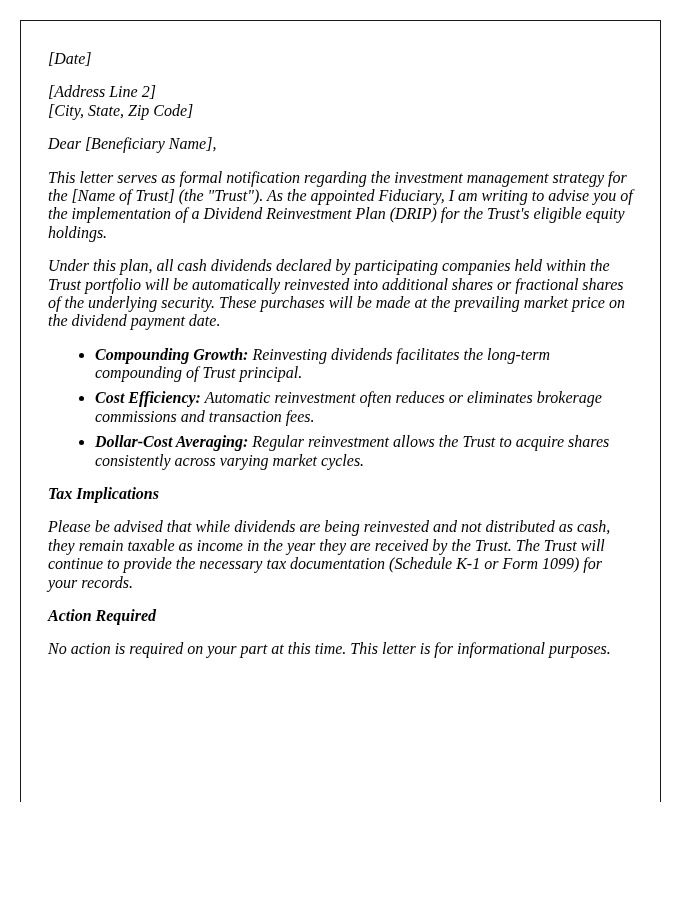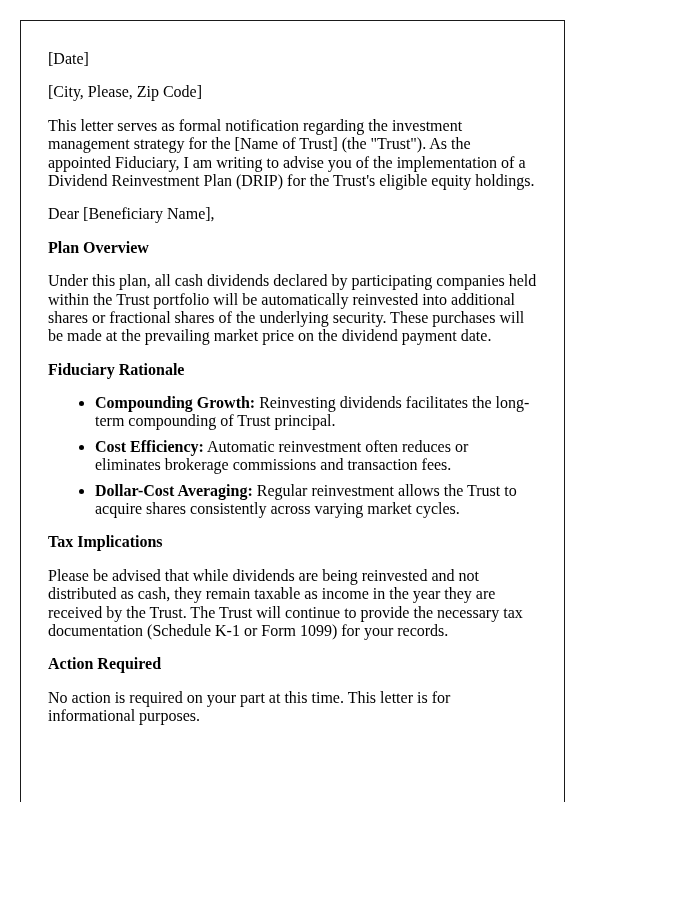--- a/index.html
+++ b/index.html
@@ -21,7 +21,7 @@
     position: absolute;
     left: 20px;
     top: 20px;
-    width: 545px;
+    width: 641px;
     height: 782px;
     box-sizing: border-box;
     border: 1px solid #1a1a1a;
@@ -29,6 +29,7 @@
     padding: 14px 27px 0 27px;
     overflow: hidden;
     background: #ffffff;
+    font-style: italic;
   }
   .letter p { margin: 15px 0; }
   .letter ul { margin: 15px 0; padding-left: 40px; }

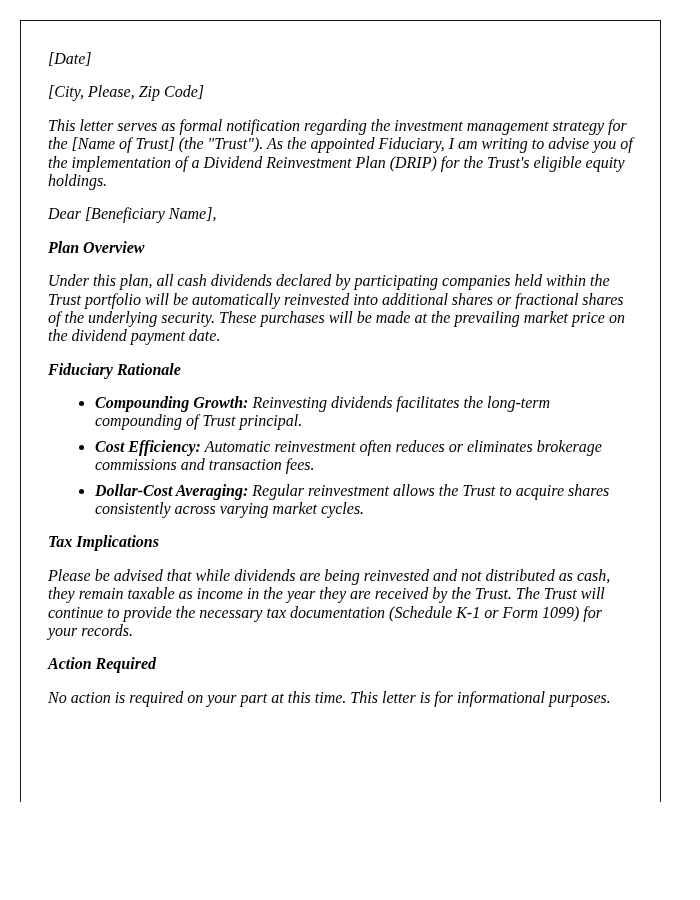--- a/index.html
+++ b/index.html
@@ -45,6 +45,7 @@
   <p>[Date]</p>
 
   <p class="address-block">
+    <span>[Address Line 2]</span>
     <span>[City, Please, Zip Code]</span>
   </p>
 

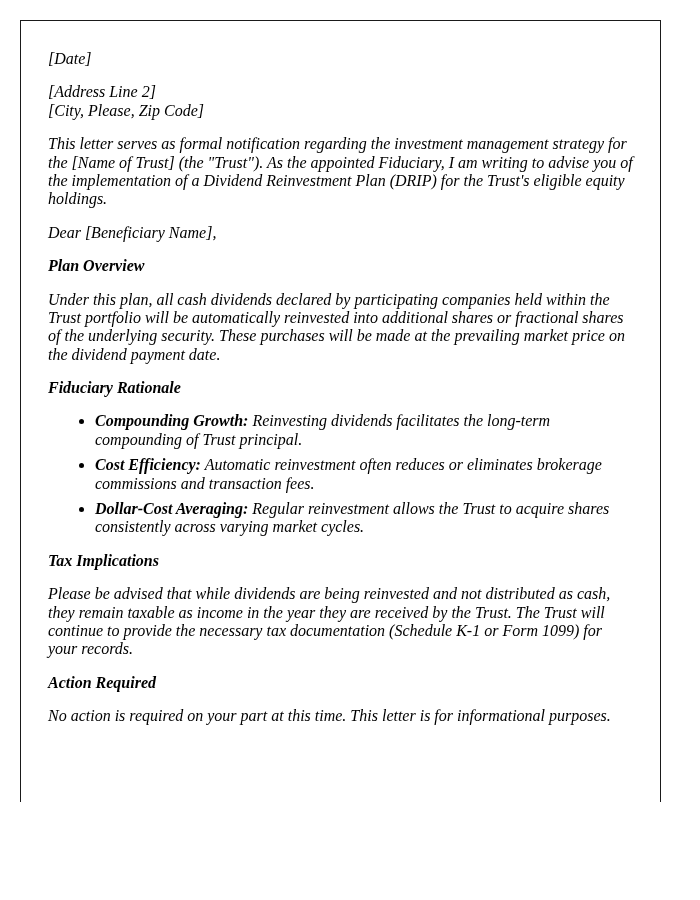--- a/index.html
+++ b/index.html
@@ -46,7 +46,7 @@
 
   <p class="address-block">
     <span>[Address Line 2]</span>
-    <span>[City, Please, Zip Code]</span>
+    <span>[City, State, Zip Code]</span>
   </p>
 
 

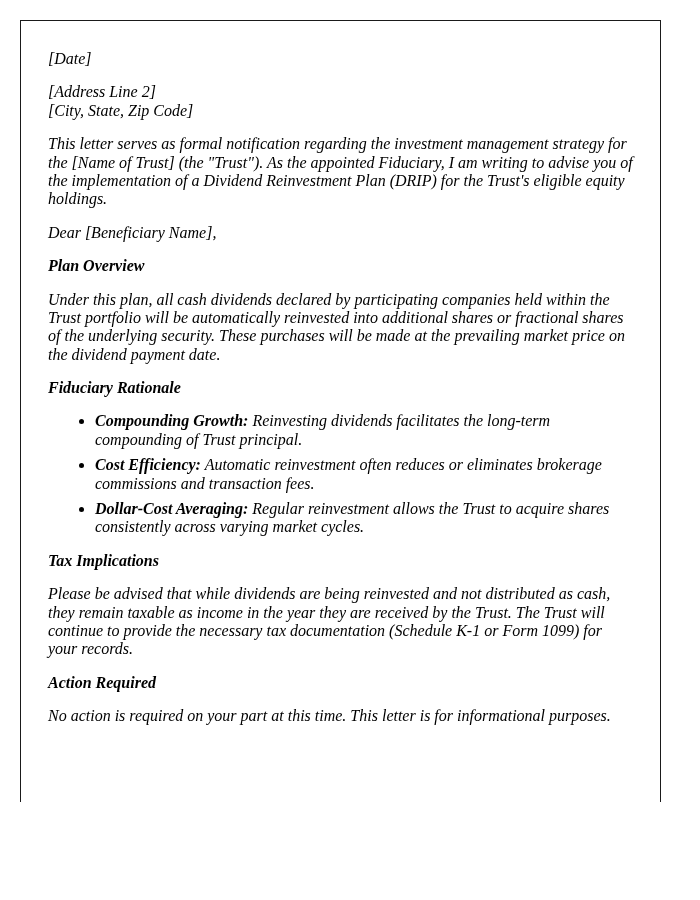--- a/index.html
+++ b/index.html
@@ -50,9 +50,9 @@
   </p>
 
 
+  <p>Dear [Beneficiary Name],</p>
+
   <p>This letter serves as formal notification regarding the investment management strategy for the [Name of Trust] (the "Trust"). As the appointed Fiduciary, I am writing to advise you of the implementation of a Dividend Reinvestment Plan (DRIP) for the Trust's eligible equity holdings.</p>
-
-  <p>Dear [Beneficiary Name],</p>
 
   <p class="bold">Plan Overview</p>
 

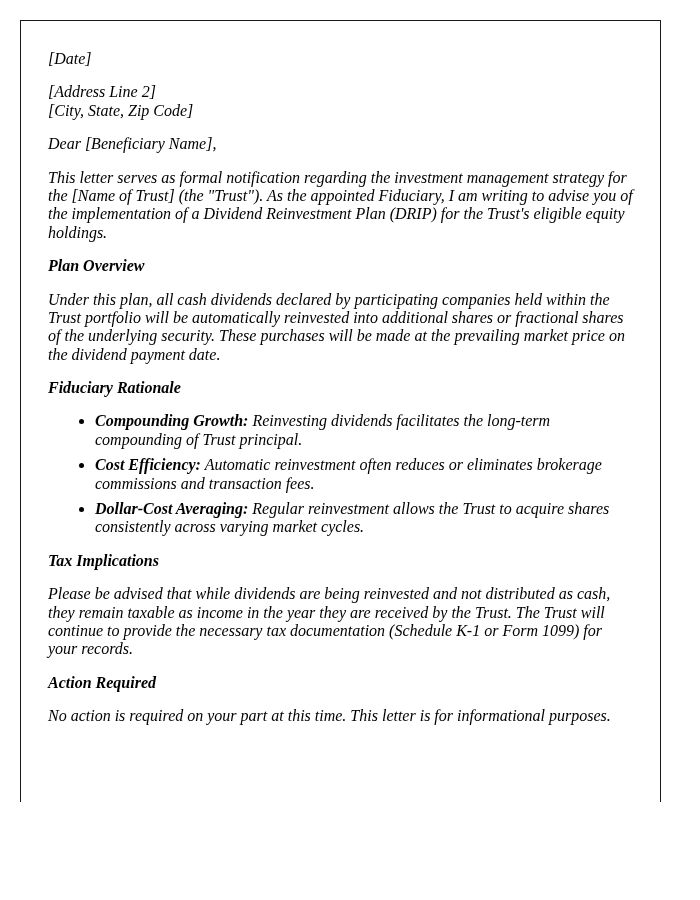--- a/index.html
+++ b/index.html
@@ -54,7 +54,6 @@
 
   <p>This letter serves as formal notification regarding the investment management strategy for the [Name of Trust] (the "Trust"). As the appointed Fiduciary, I am writing to advise you of the implementation of a Dividend Reinvestment Plan (DRIP) for the Trust's eligible equity holdings.</p>
 
-  <p class="bold">Plan Overview</p>
 
   <p>Under this plan, all cash dividends declared by participating companies held within the Trust portfolio will be automatically reinvested into additional shares or fractional shares of the underlying security. These purchases will be made at the prevailing market price on the dividend payment date.</p>
 

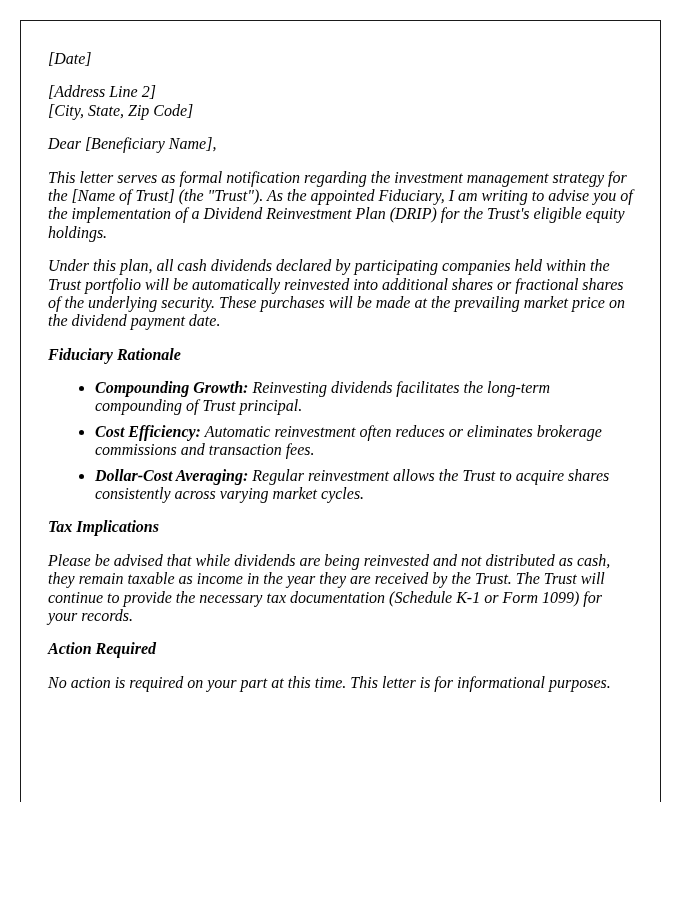--- a/index.html
+++ b/index.html
@@ -57,7 +57,6 @@
 
   <p>Under this plan, all cash dividends declared by participating companies held within the Trust portfolio will be automatically reinvested into additional shares or fractional shares of the underlying security. These purchases will be made at the prevailing market price on the dividend payment date.</p>
 
-  <p class="bold">Fiduciary Rationale</p>
 
 
   <ul>

